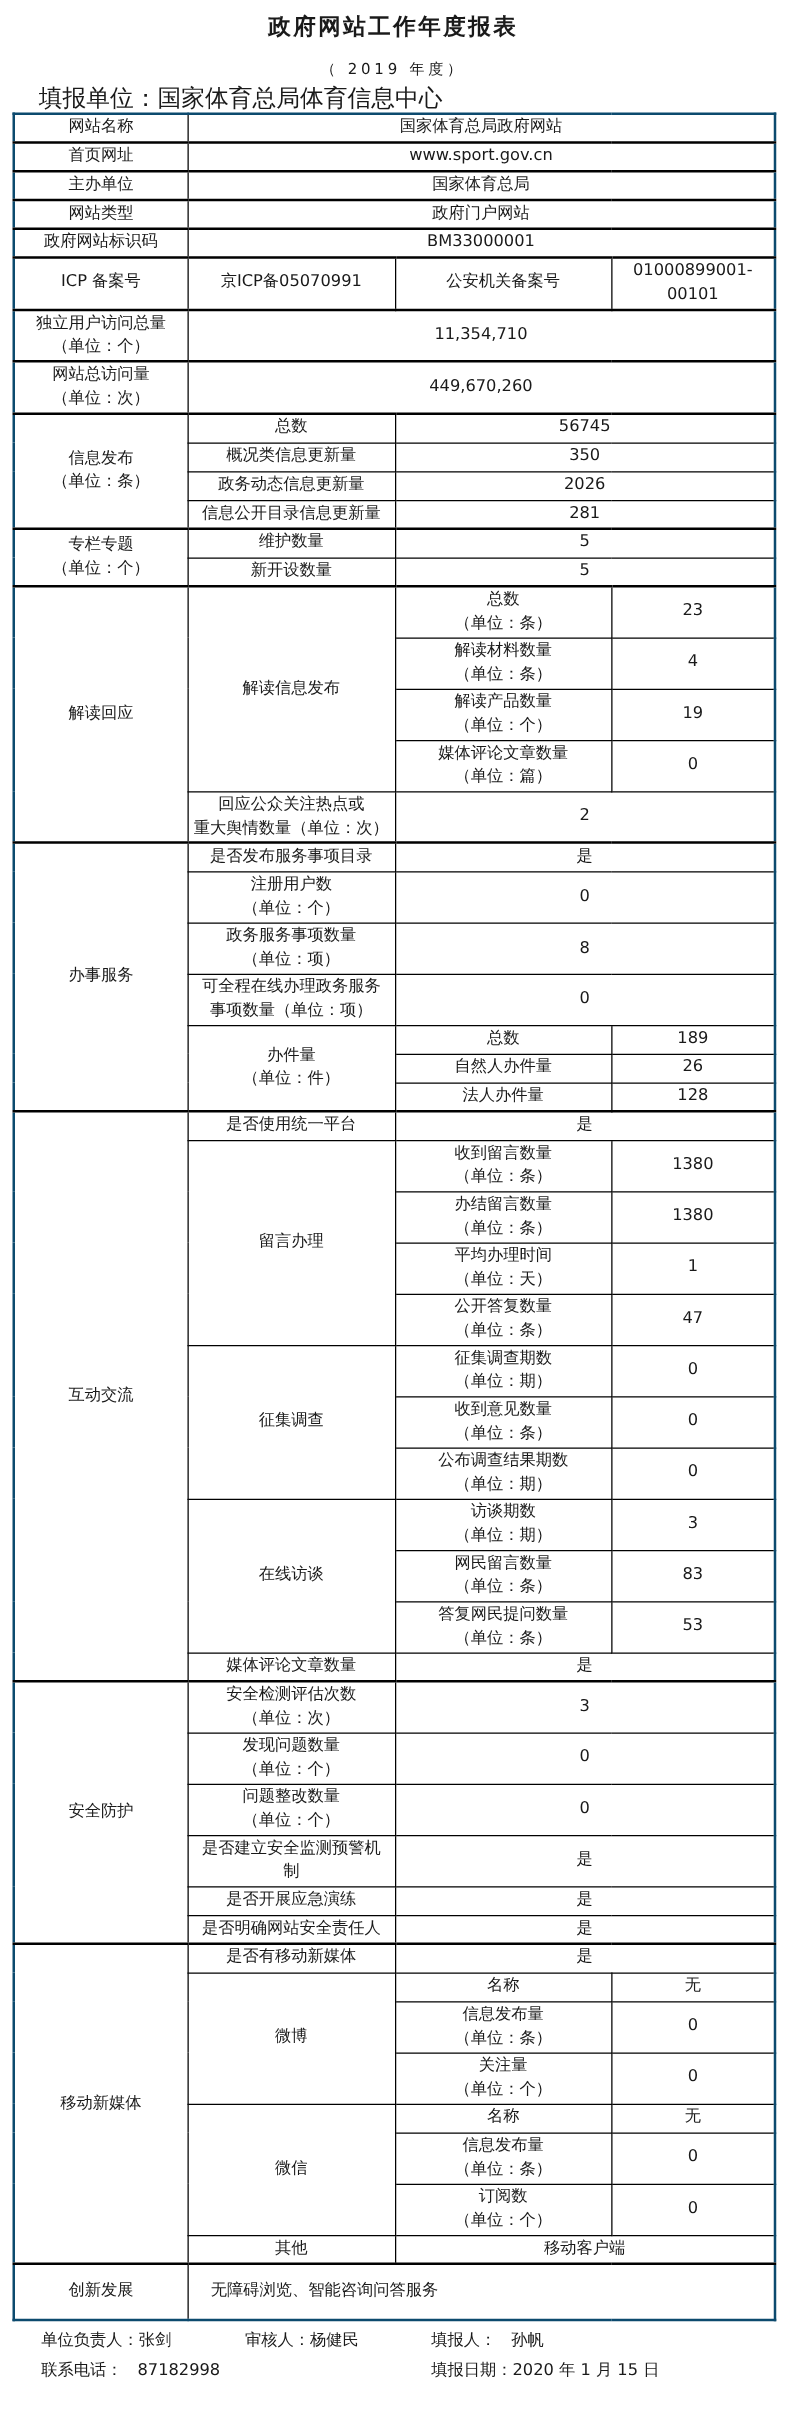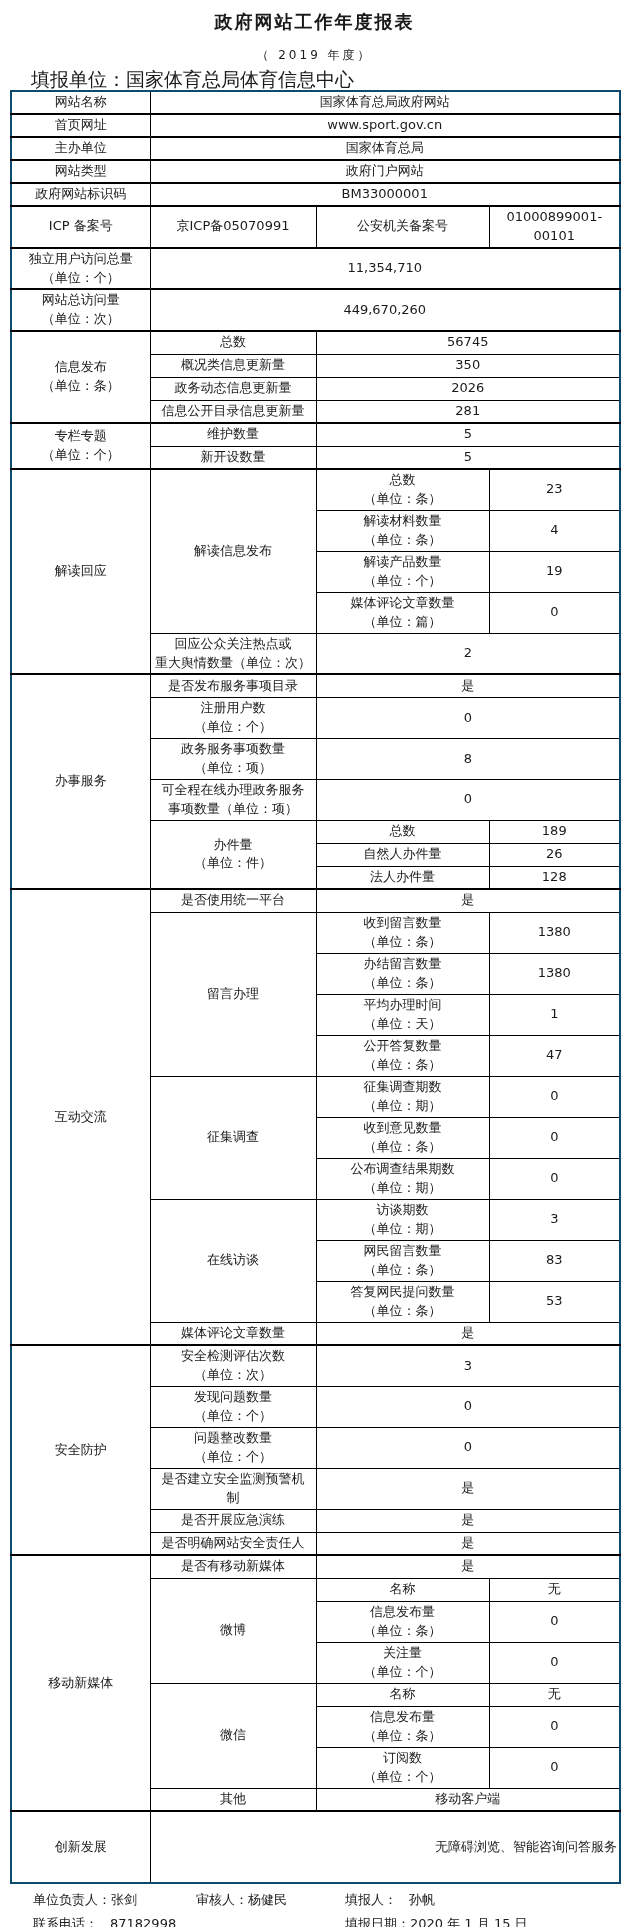--- a/index.html
+++ b/index.html
@@ -29,7 +29,7 @@
   tr.h1 { height: 23px; }
   tr.h2 { height: 41px; }
   tr.h3 { height: 34px; }
-  tr.h4 { height: 72px; }
+  tr.h4 { height: 45px; }
   td.left { text-align: right; padding-left: 18px; }
   .footer { margin: 7px 0 0 33px; font-size: 13px; }
   .footer .frow { display: flex; margin-top: 7px; line-height: 17px; }

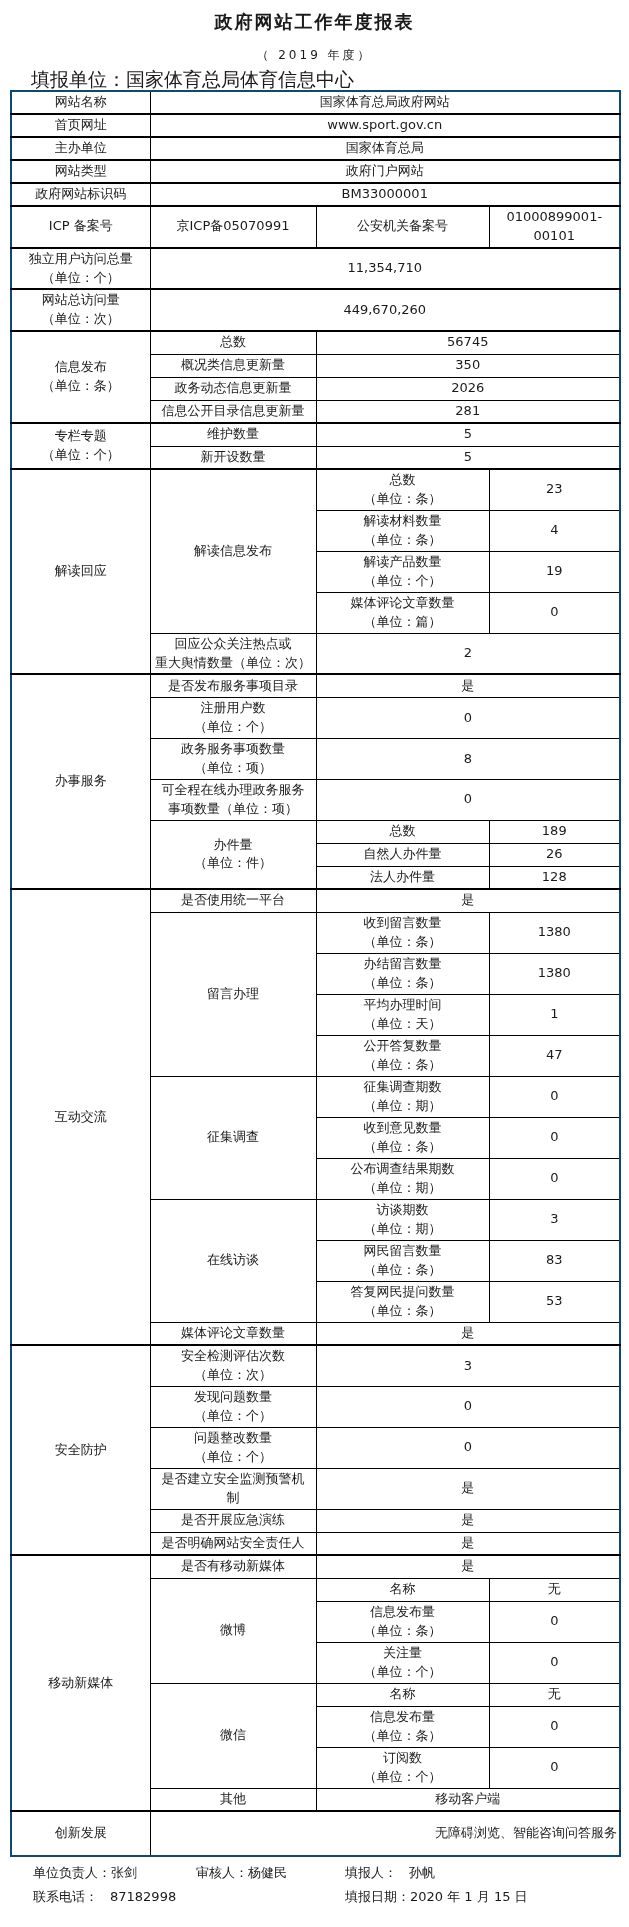--- a/index.html
+++ b/index.html
@@ -30,7 +30,7 @@
   tr.h2 { height: 41px; }
   tr.h3 { height: 34px; }
   tr.h4 { height: 45px; }
-  td.left { text-align: right; padding-left: 18px; }
+  td.left { text-align: left; padding-left: 18px; }
   .footer { margin: 7px 0 0 33px; font-size: 13px; }
   .footer .frow { display: flex; margin-top: 7px; line-height: 17px; }
   .fw1 { width: 163px; } .fw2 { width: 149px; } .fw3 { width: 312px; }

